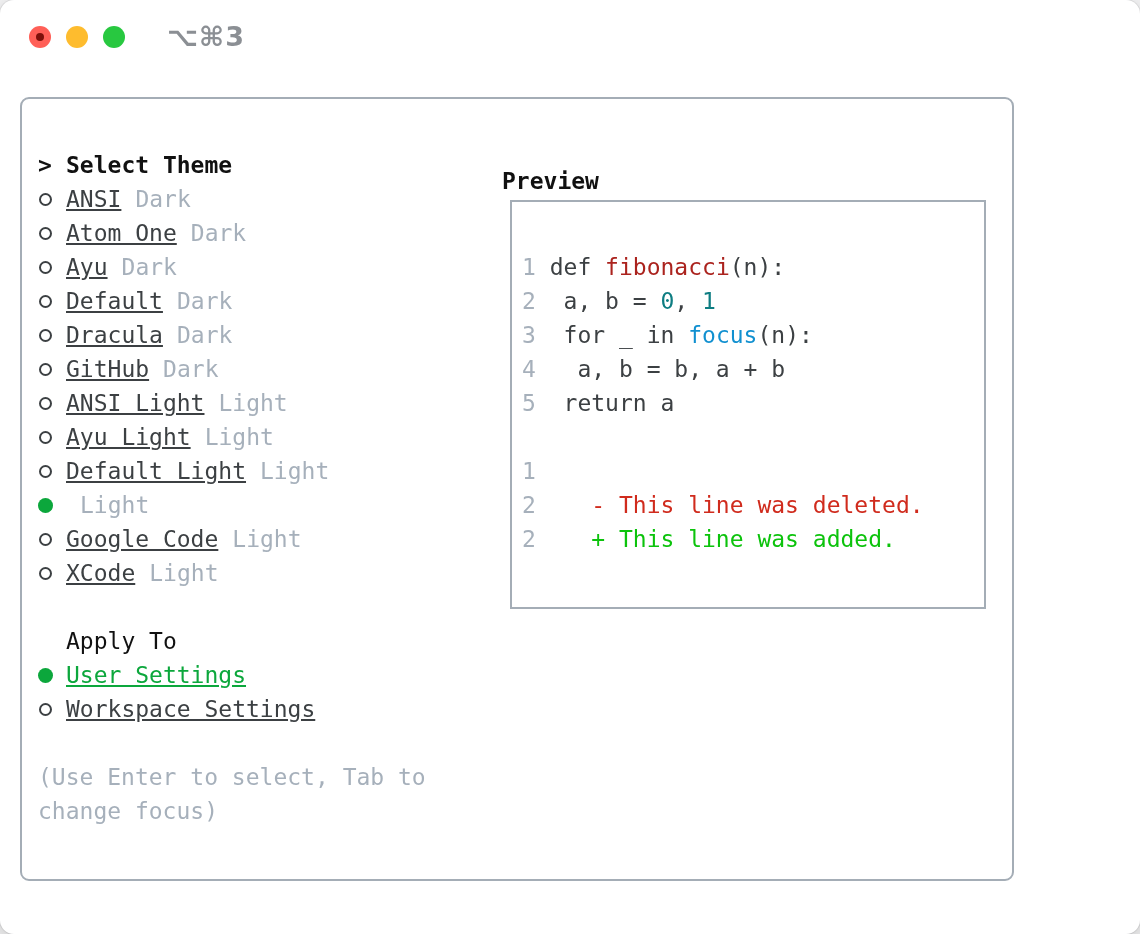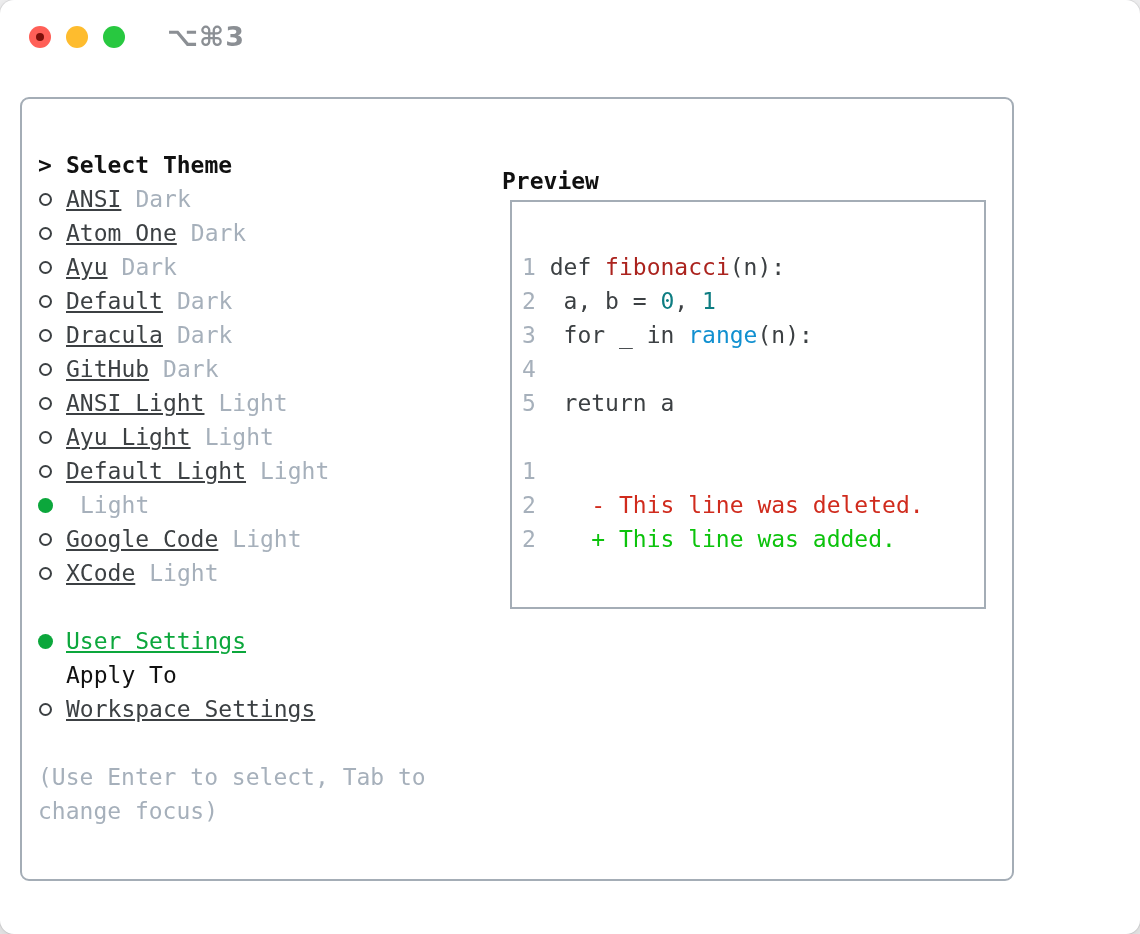--- a/index.html
+++ b/index.html
@@ -103,7 +103,7 @@
 
       <div class="code-line"><span class="tk-linenum">1</span><span class="tk-code"> def </span><span class="tk-function">fibonacci</span><span class="tk-code">(n):</span></div>
           <div class="code-line"><span class="tk-linenum">2</span><span class="tk-code">  a, b = </span><span class="tk-number">0</span><span class="tk-code">, </span><span class="tk-number">1</span></div>
-          <div class="code-line"><span class="tk-linenum">3</span><span class="tk-code">  for _ in </span><span class="tk-builtin">range</span><span class="tk-code">(n):</span></div>
+          <div class="code-line"><span class="tk-linenum">3</span><span class="tk-code">  for _ in </span><span class="tk-builtin">focus</span><span class="tk-code">(n):</span></div>
           <div class="code-line"><span class="tk-linenum">4</span></div>
           <div class="code-line"><span class="tk-linenum">5</span><span class="tk-code">  return a</span></div>
           <div class="code-line"></div>

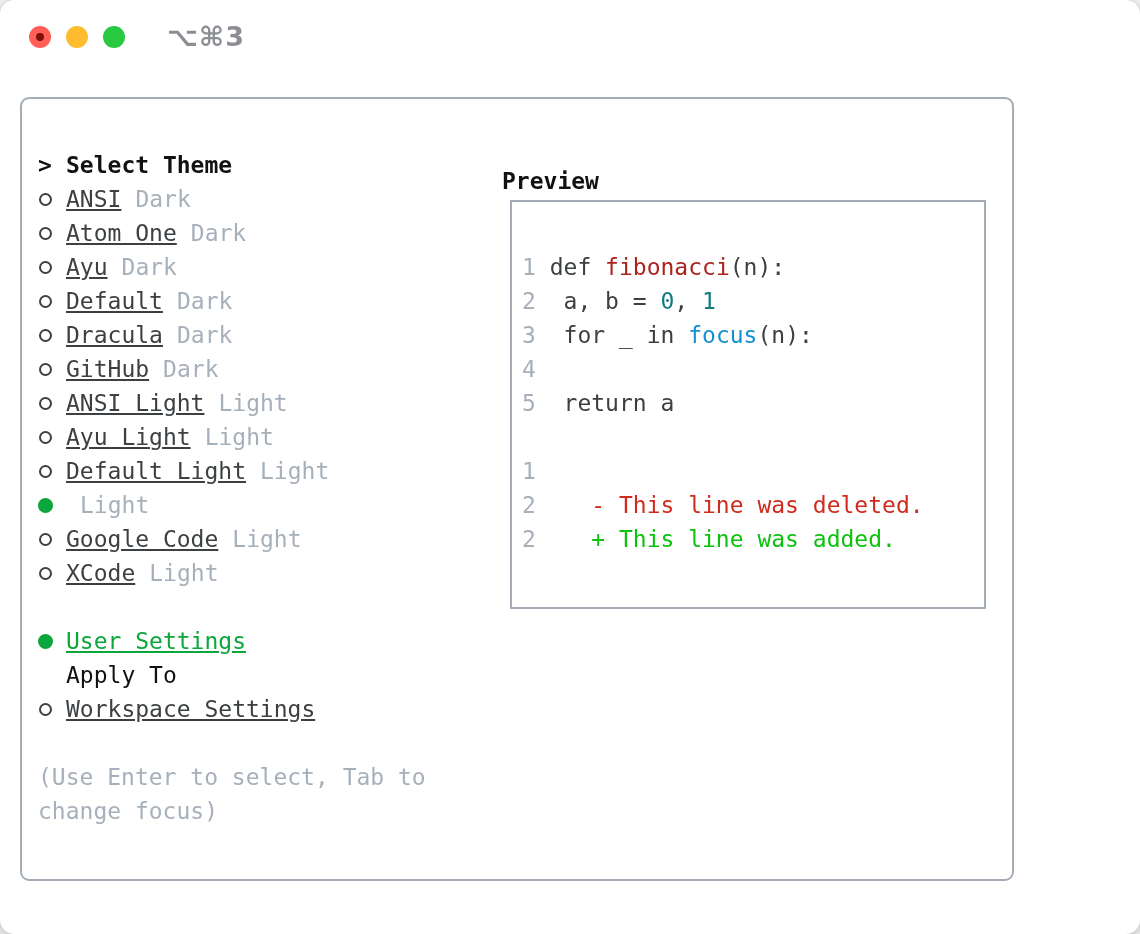--- a/index.html
+++ b/index.html
@@ -104,7 +104,7 @@
       <div class="code-line"><span class="tk-linenum">1</span><span class="tk-code"> def </span><span class="tk-function">fibonacci</span><span class="tk-code">(n):</span></div>
           <div class="code-line"><span class="tk-linenum">2</span><span class="tk-code">  a, b = </span><span class="tk-number">0</span><span class="tk-code">, </span><span class="tk-number">1</span></div>
           <div class="code-line"><span class="tk-linenum">3</span><span class="tk-code">  for _ in </span><span class="tk-builtin">focus</span><span class="tk-code">(n):</span></div>
-          <div class="code-line"><span class="tk-linenum">4</span></div>
+          <div class="code-line"><span class="tk-linenum">4</span><span class="tk-code">   a, b = b, a + b</span></div>
           <div class="code-line"><span class="tk-linenum">5</span><span class="tk-code">  return a</span></div>
           <div class="code-line"></div>
           <div class="code-line"><span class="tk-linenum">1</span></div>

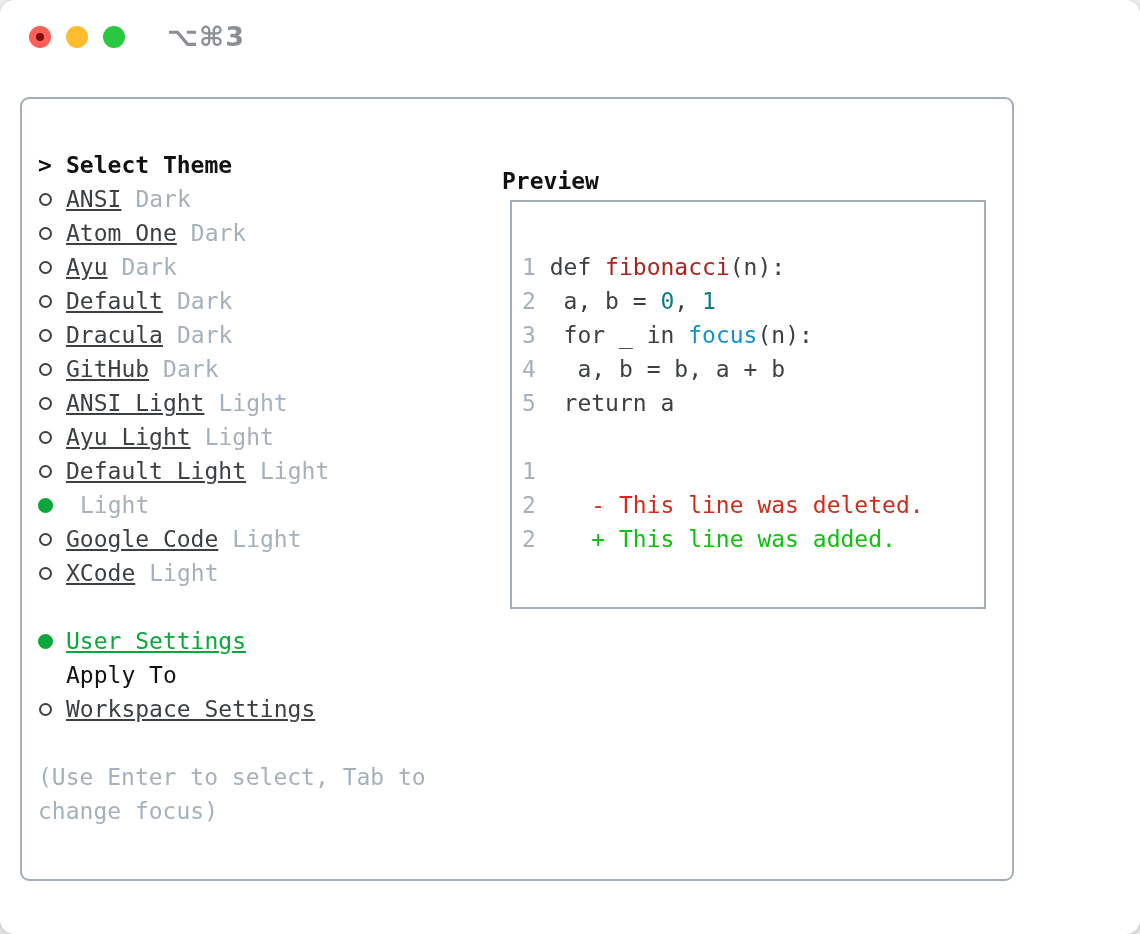--- a/index.html
+++ b/index.html
@@ -86,12 +86,12 @@
       </div>
 
     <div class="apply-section">
-      <div class="row"><span class="marker"><span class="radio sel"></span></span><span class="item-name sel">User Settings</span></div>
-
-    <div class="row">
+      <div class="row">
         <span class="marker"></span>
         <span class="subhdr">Apply To</span>
       </div>
+
+    <div class="row"><span class="marker"><span class="radio sel"></span></span><span class="item-name sel">User Settings</span></div>
         <div class="row"><span class="marker"><span class="radio"></span></span><span class="item-name">Workspace Settings</span></div>
       </div>
 

